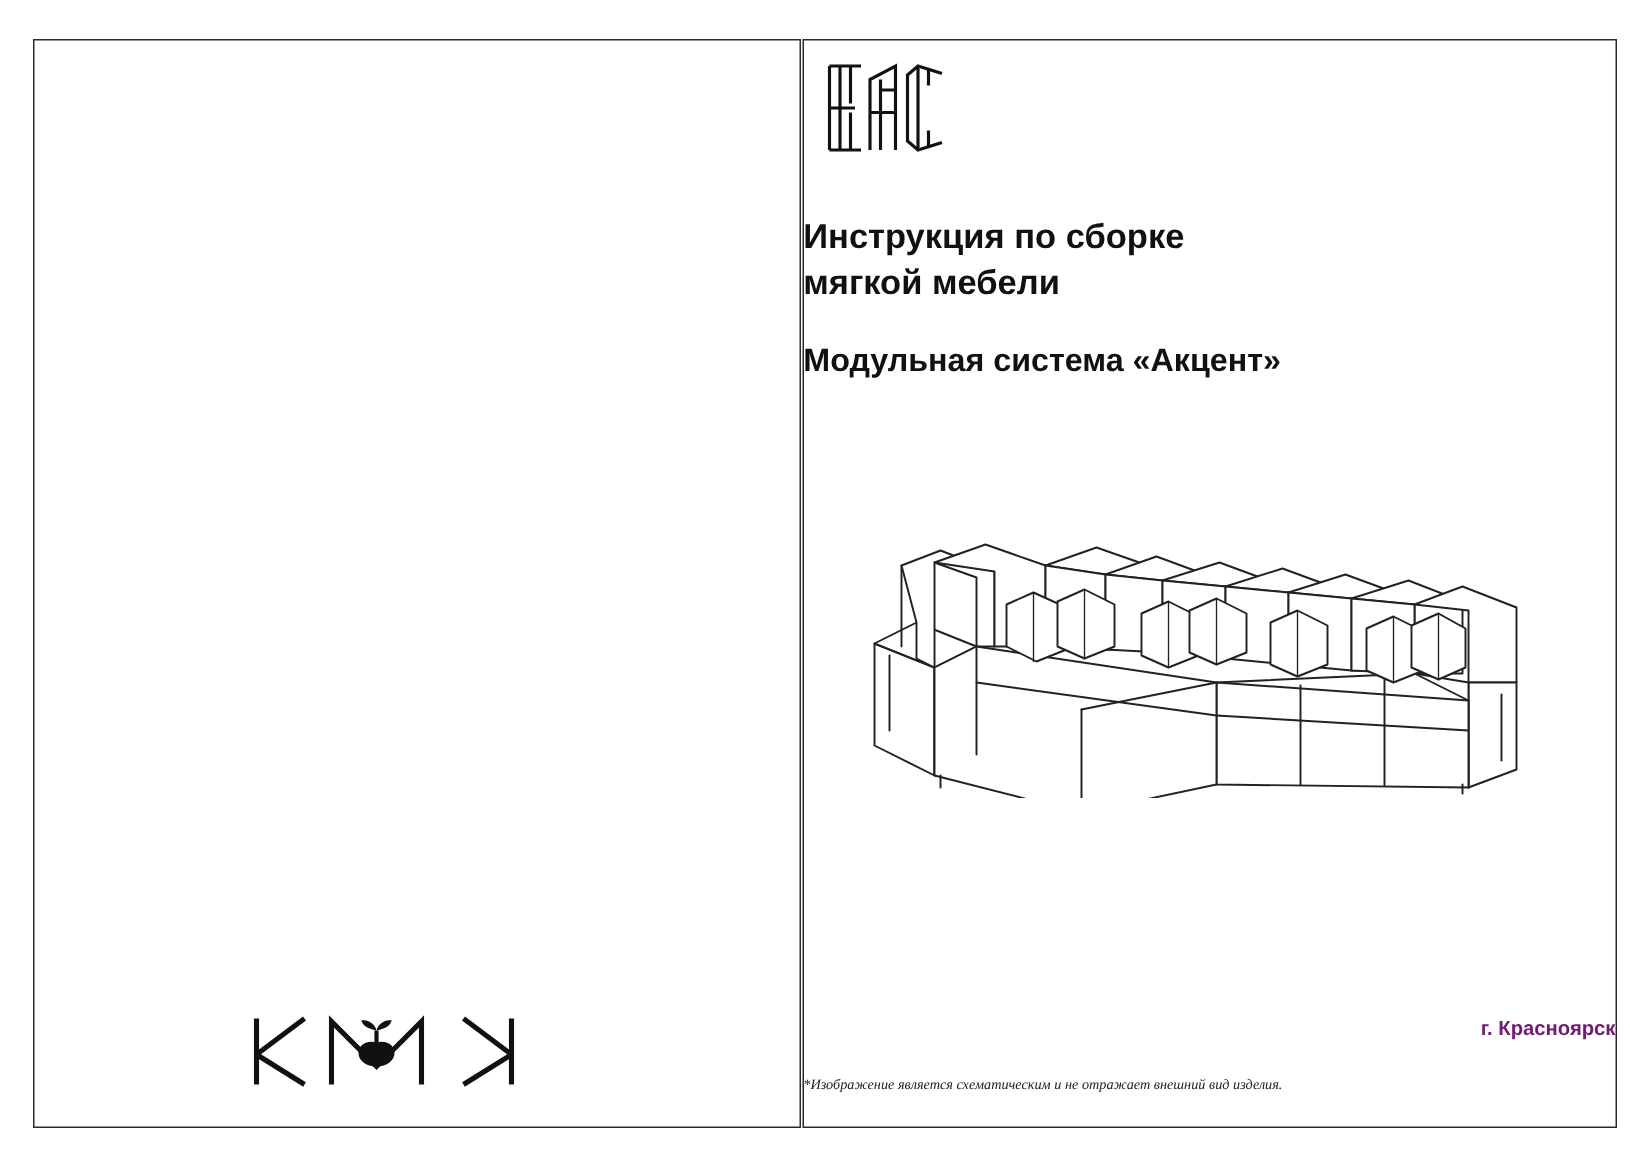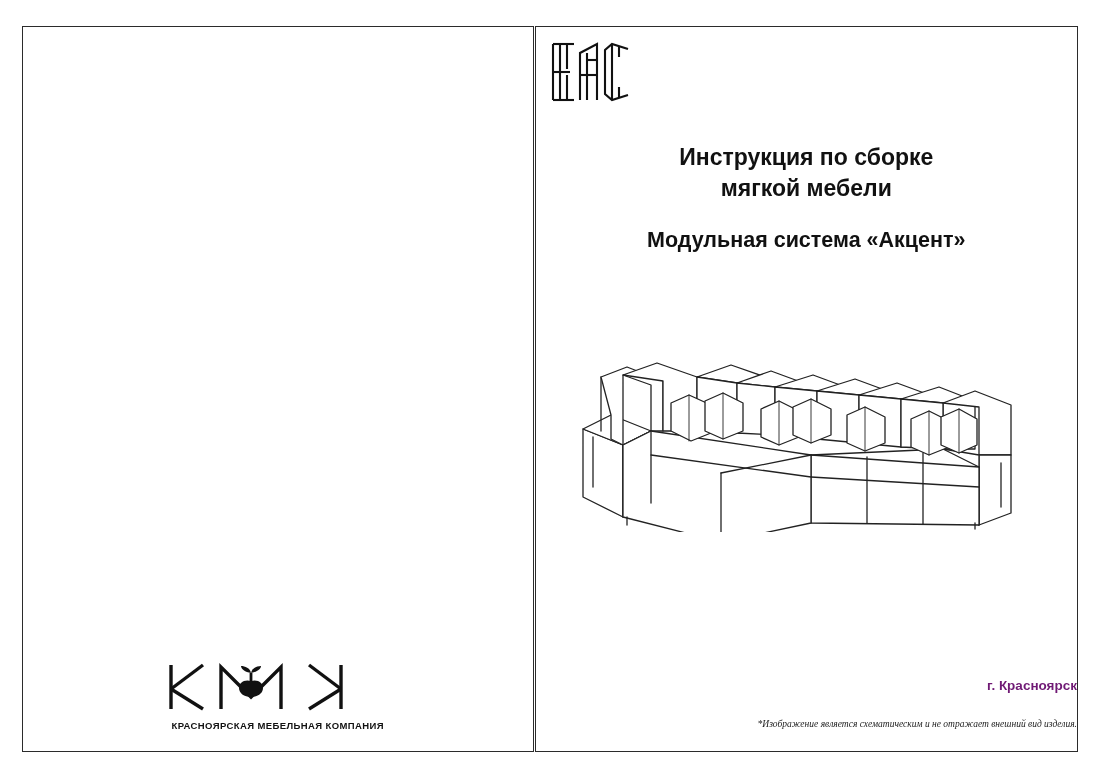--- a/index.html
+++ b/index.html
@@ -75,7 +75,7 @@
     left: 0;
     right: 0;
     top: 115px;
-    text-align: center;
+    text-align: left;
   }
   .title-main {
     font-size: 23px;

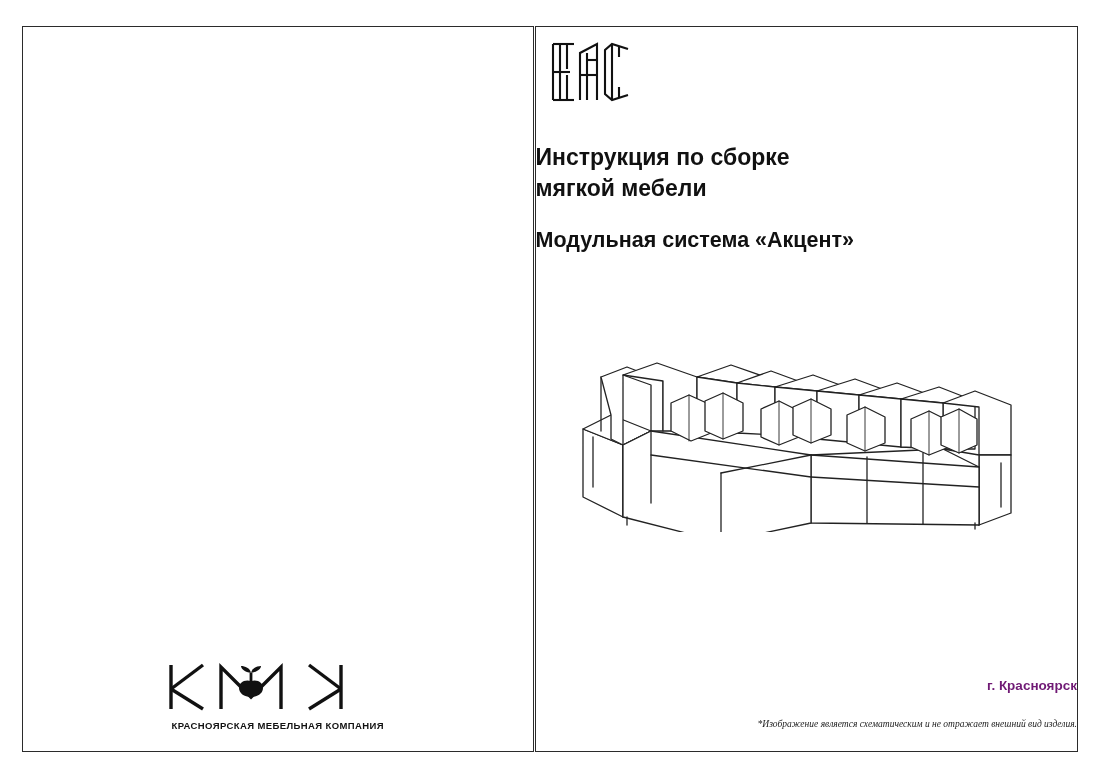--- a/index.html
+++ b/index.html
@@ -150,7 +150,6 @@
             <path d="M88 14 c6 -1 10 -4 10 -7 c-4 0 -9 2 -10 7 z" fill="#111"></path>
           </g>
         </svg>
-        <div class="logo-caption">КРАСНОЯРСКАЯ МЕБЕЛЬНАЯ КОМПАНИЯ</div>
       </div>
     </div>
 

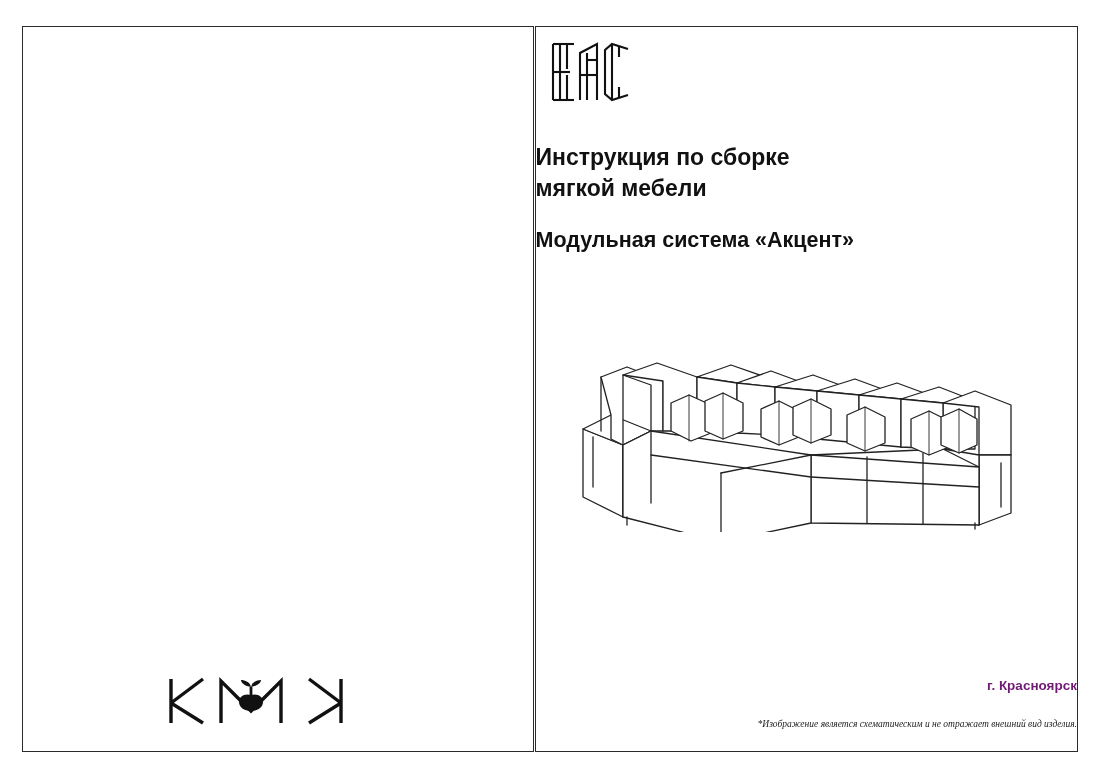--- a/index.html
+++ b/index.html
@@ -112,7 +112,7 @@
     left: 0;
     right: 0;
     bottom: 22px;
-    text-align: right;
+    text-align: left;
     font-size: 9.5px;
     font-style: italic;
     color: #222;

